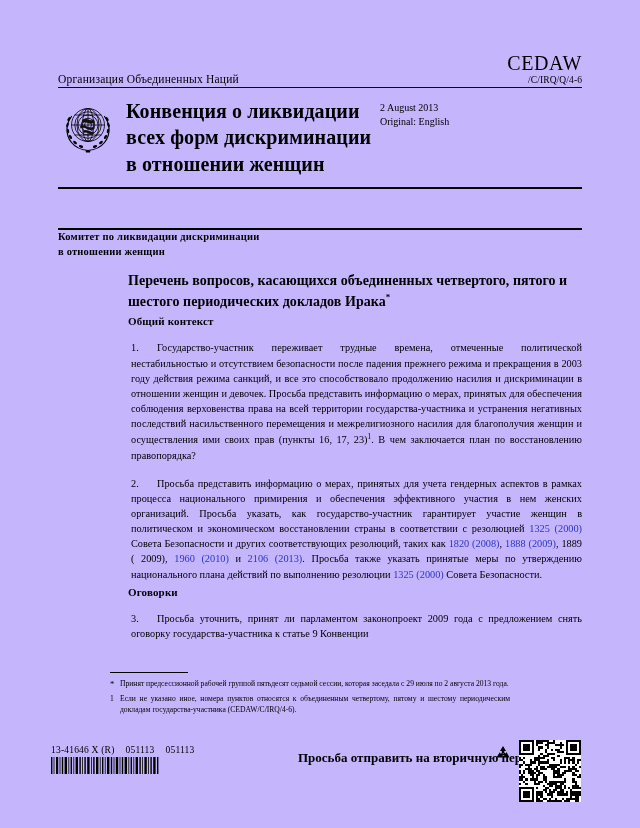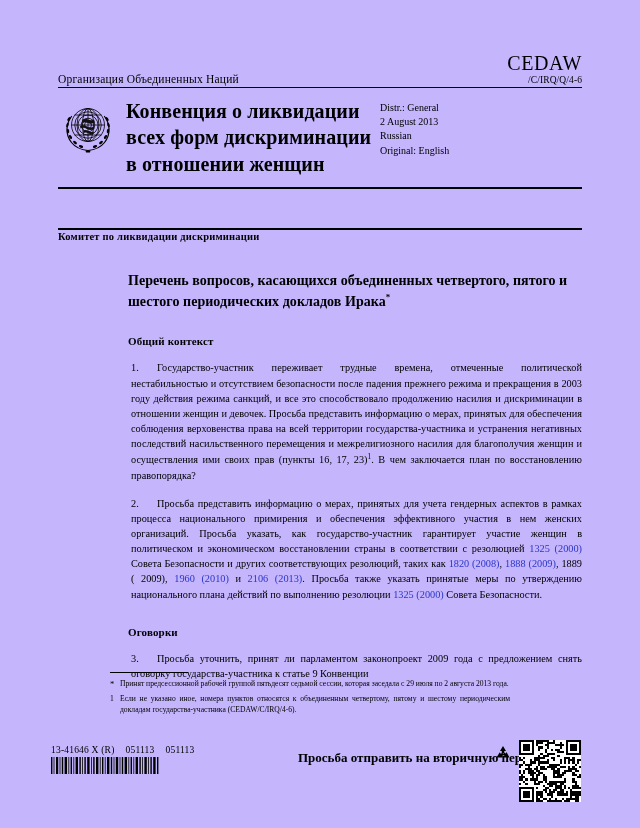--- a/index.html
+++ b/index.html
@@ -285,7 +285,6 @@
       <div class="conv-title">Конвенция о ликвидации всех форм дискриминации в отношении женщин</div>
 
       <div class="distr">
-        <div>Distr.: General</div>
         <div>2 August 2013</div>
         <div>Russian</div>
         <div>Original: English</div>

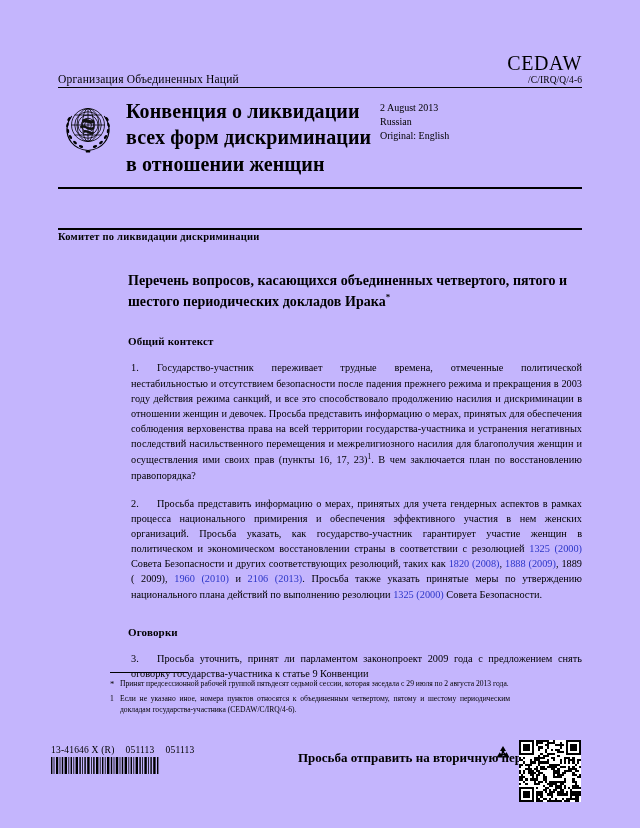--- a/index.html
+++ b/index.html
@@ -286,7 +286,6 @@
 
       <div class="distr">
         <div>2 August 2013</div>
-        <div>Russian</div>
         <div>Original: English</div>
       </div>
 

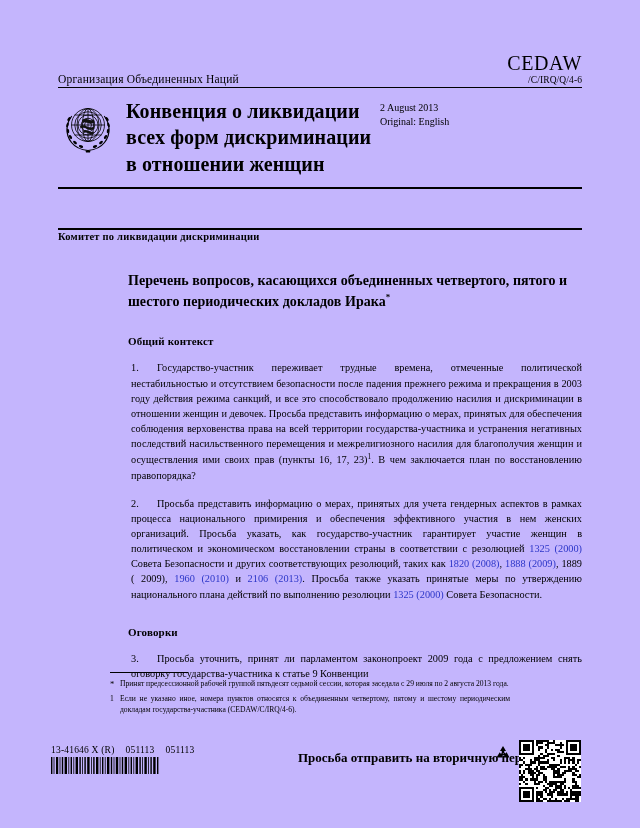--- a/index.html
+++ b/index.html
@@ -297,6 +297,7 @@
   <div class="sep-heavy"></div>
   <div class="committee">
     <div>Комитет по ликвидации дискриминации</div>
+    <div>в отношении женщин</div>
   </div>
 
   <div class="content">

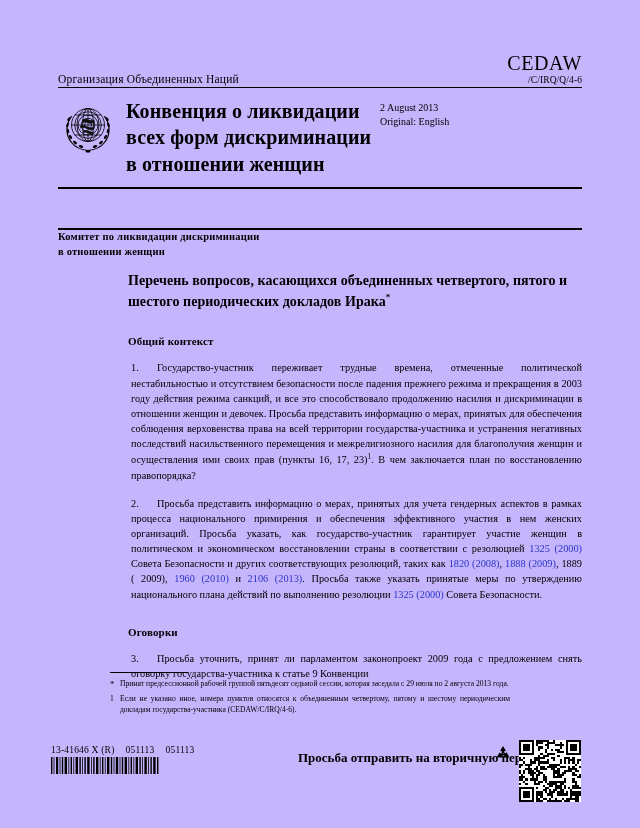--- a/index.html
+++ b/index.html
@@ -132,7 +132,7 @@
   .sec-head {
     font-weight: bold;
     font-size: 11px;
-    margin-top: 24px;
+    margin-top: 4px;
     letter-spacing: 0.15px;
   }
   p.para {

